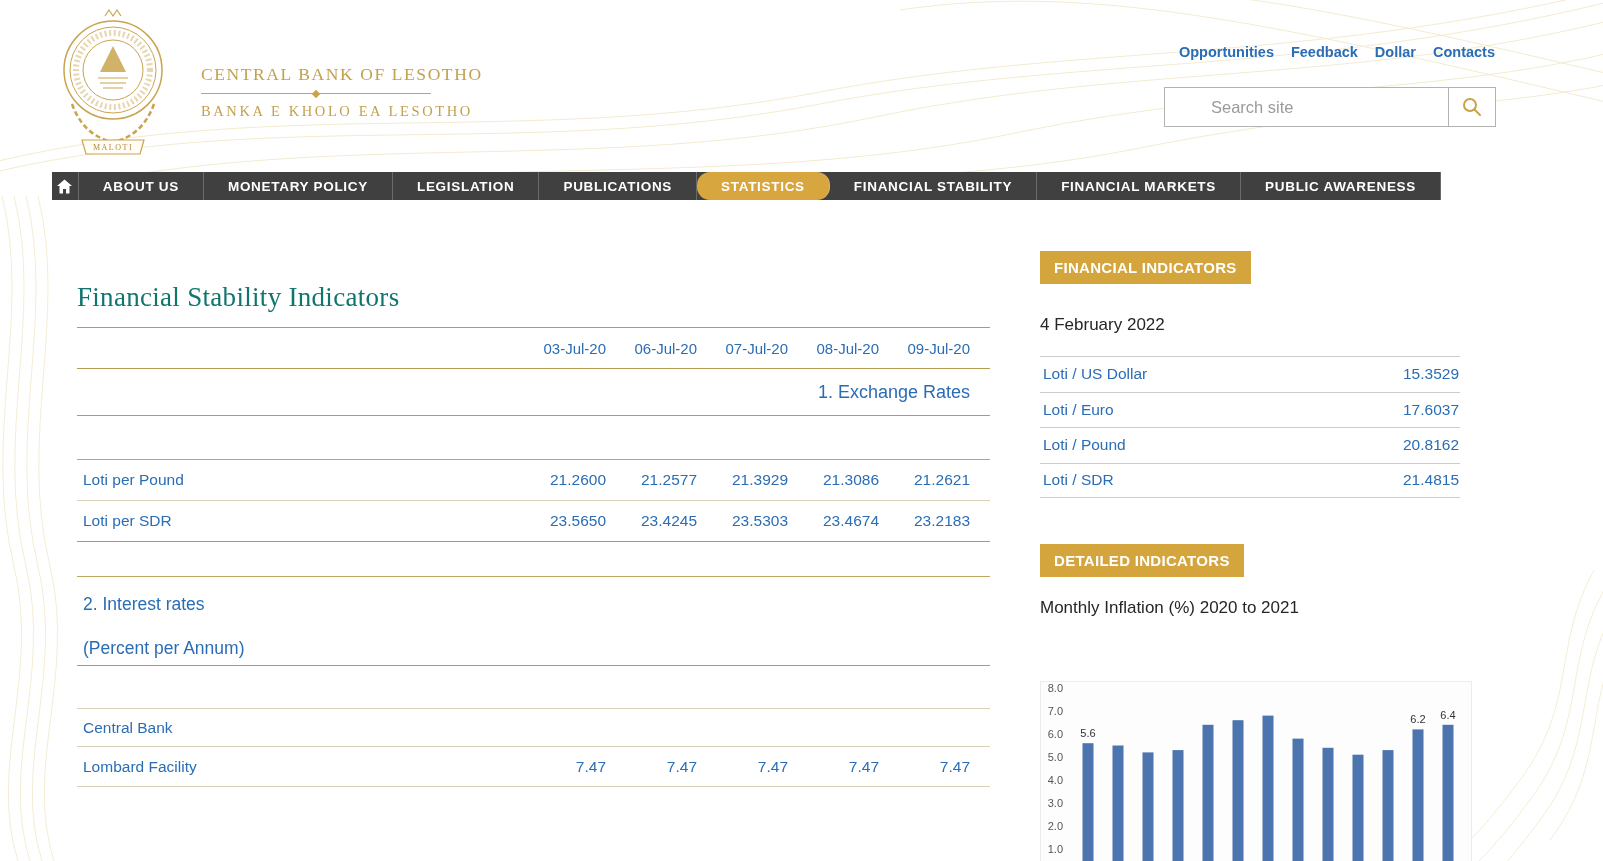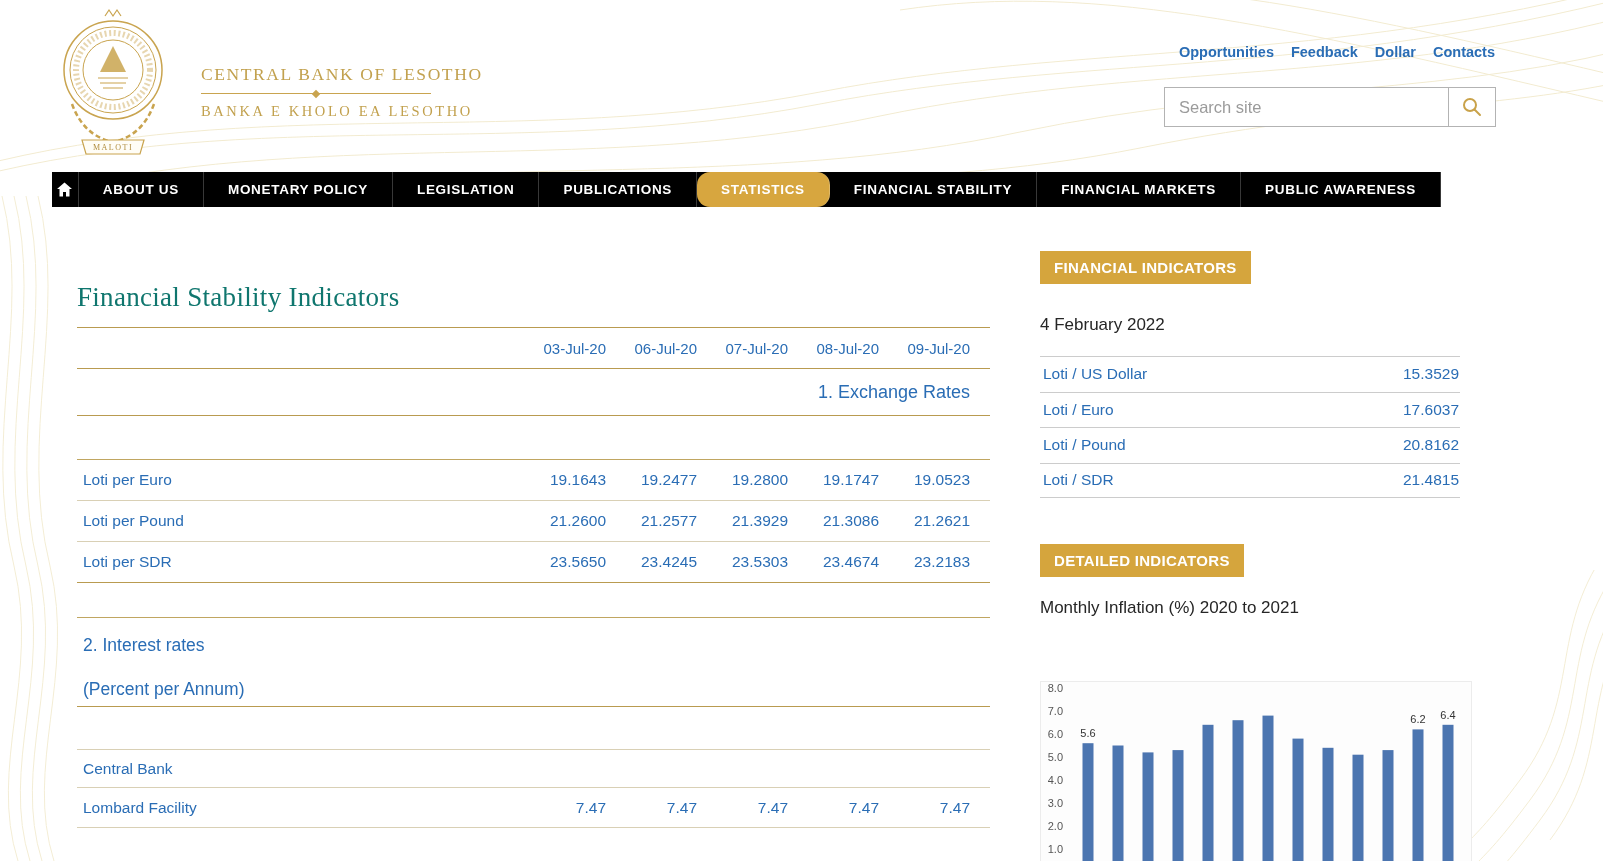--- a/index.html
+++ b/index.html
@@ -24,7 +24,7 @@
   .top-links { position:absolute; top:44px; right:108px; display:flex; gap:17px; }
   .top-links a { color:#2a6db5; font-size:14.5px; font-weight:700; text-decoration:none; }
   .search { position:absolute; top:87px; right:107px; width:332px; height:40px;
-            border:1px solid #b3b3b3; background:#fff; display:flex; }
+            border:1px solid #b3b3b3; background:#fff; display:flex;padding-left:32px; }
   .search input { flex:1; border:none; outline:none; padding:0 14px; font-size:16.5px;
                   color:#444; font-family:inherit; background:transparent; }
   .search input::placeholder { color:#9b9b9b; }

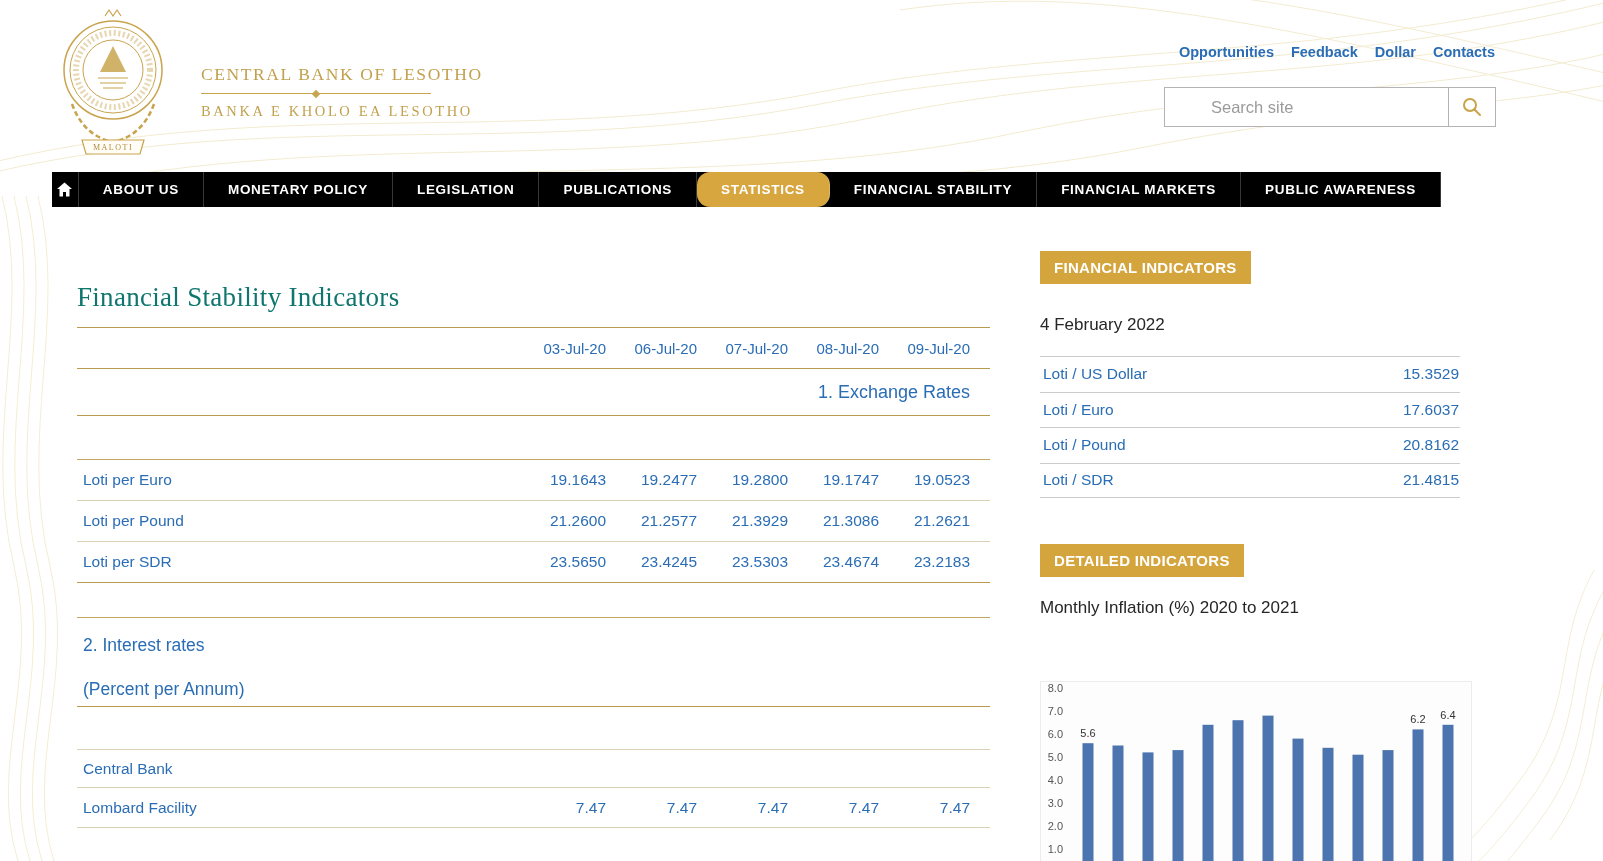--- a/index.html
+++ b/index.html
@@ -32,8 +32,8 @@
                    cursor:pointer; display:flex; align-items:center; justify-content:center; }
 
   
-  nav.main { position:absolute; left:52px; top:172px; width:1389px; height:35px;
-             background:#000000; display:flex; z-index:2; }
+  nav.main { position:absolute; left:52px; top:172px; width:1389px; height:28px;
+             background:#404040; display:flex; z-index:2; }
   nav.main a { display:flex; align-items:center; padding:0 24px; color:#fff; font-size:13.5px;
                font-weight:700; letter-spacing:.7px; text-decoration:none;
                border-right:1px solid rgba(255,255,255,.22); white-space:nowrap; }

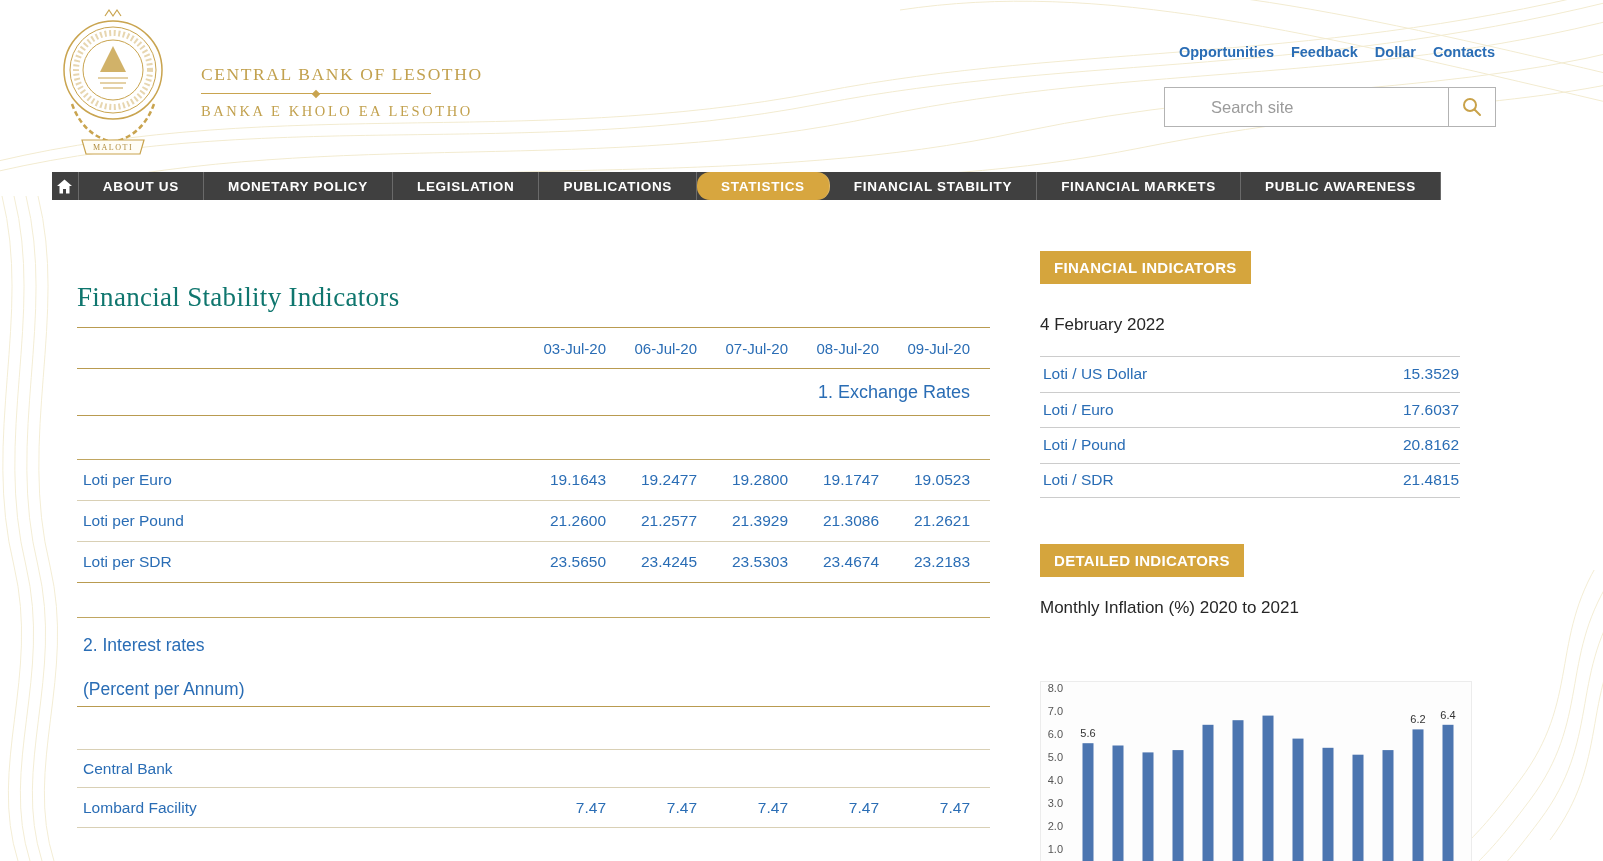--- a/index.html
+++ b/index.html
@@ -205,14 +205,6 @@
           <td colspan="6"></td>
         </tr>
     <tr class="data">
-      <td class="lbl"><a href="#">Loti per Euro</a></td>
-      <td>19.1643</td>
-      <td>19.2477</td>
-      <td>19.2800</td>
-      <td>19.1747</td>
-      <td>19.0523</td>
-    </tr>
-    <tr class="data">
       <td class="lbl"><a href="#">Loti per Pound</a></td>
       <td>21.2600</td>
       <td>21.2577</td>

